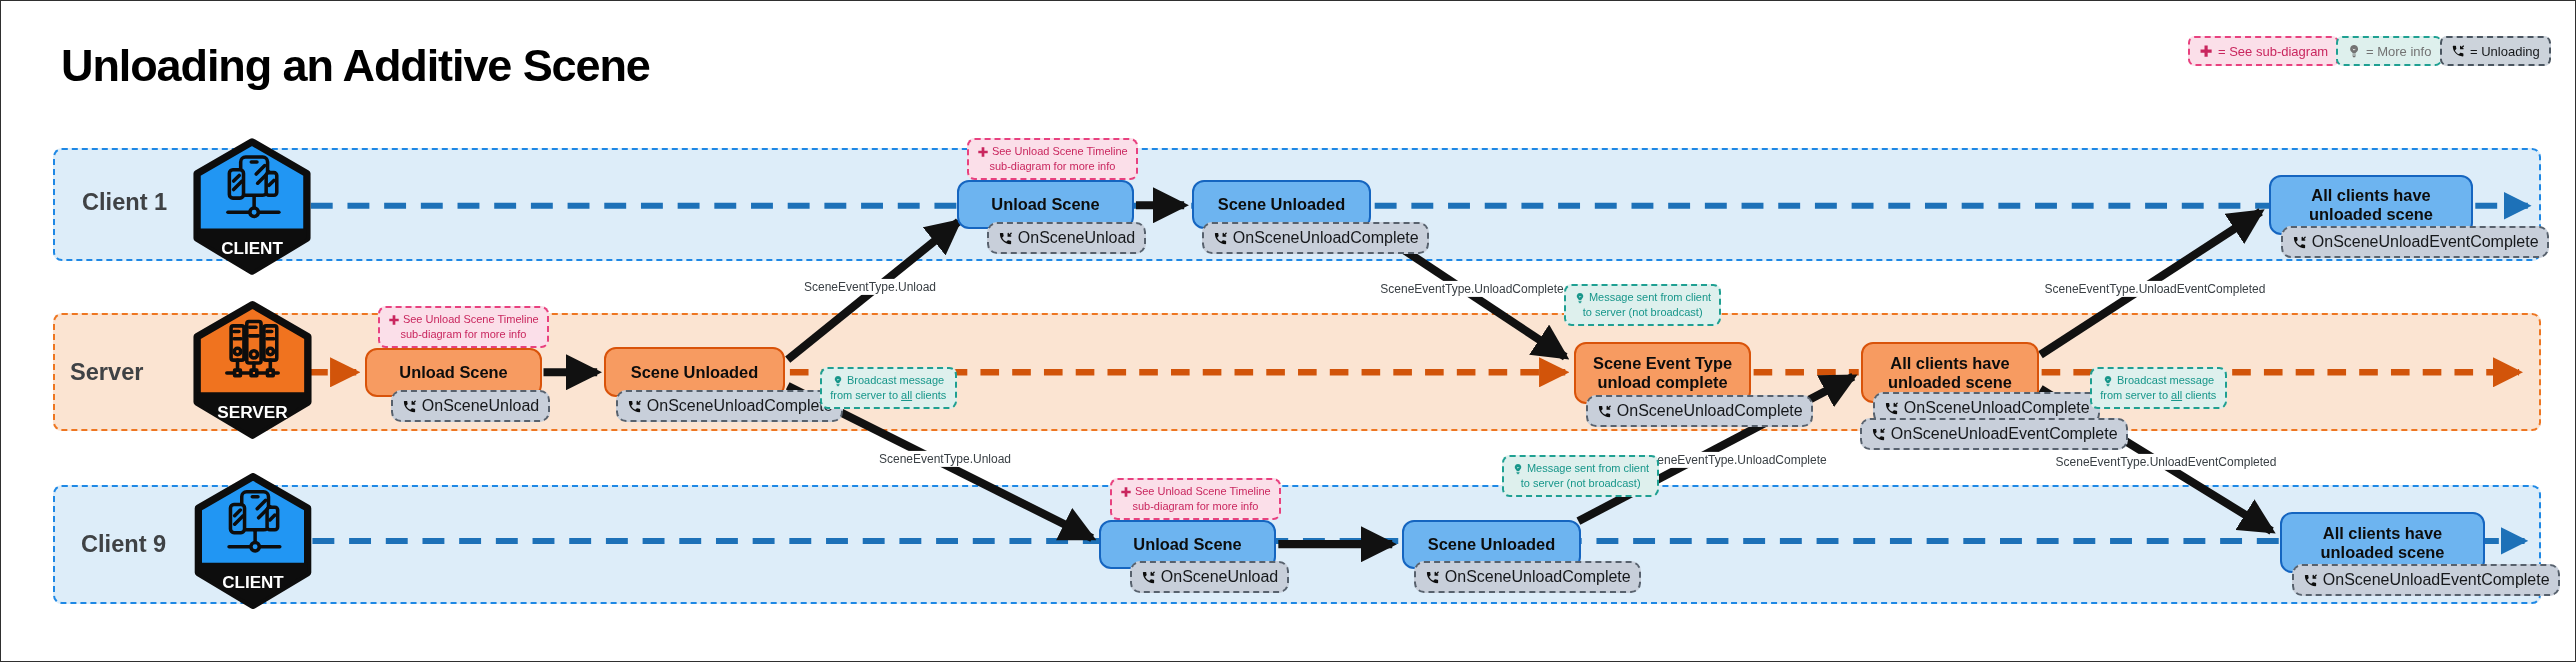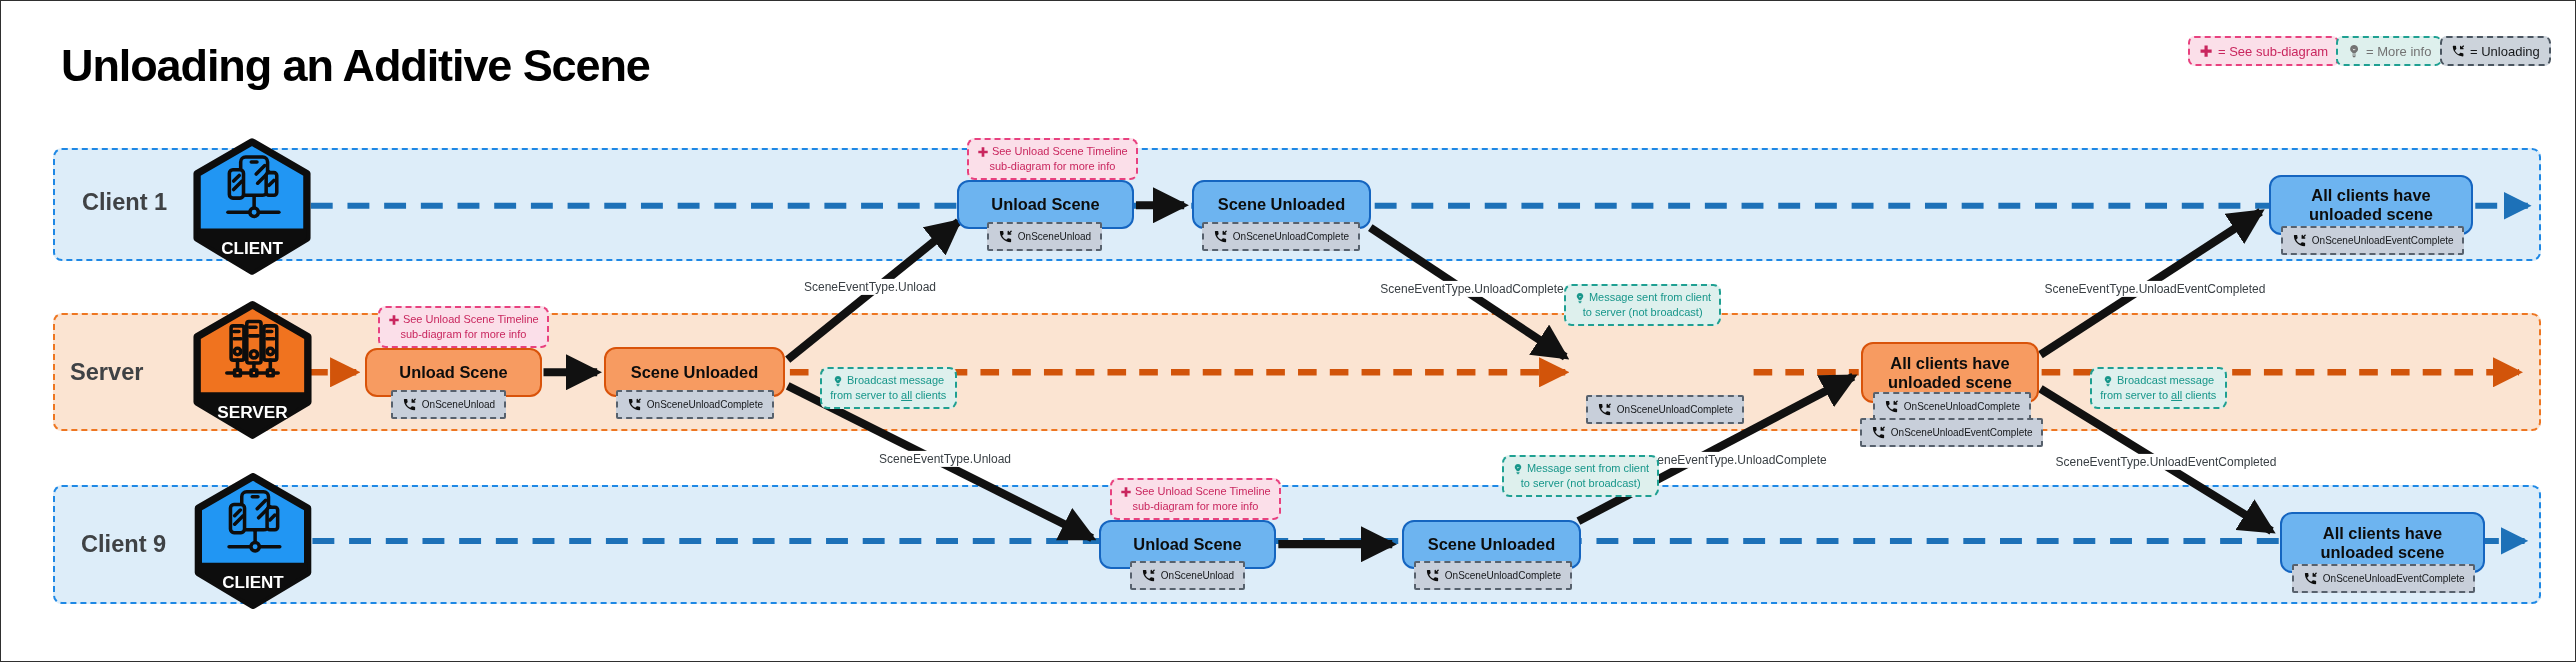--- a/index.html
+++ b/index.html
@@ -20,7 +20,7 @@
   .box.blue{background:#6db4f0;border:2.7px solid #1565c0;}
   .box.orange{background:#f79b61;border:2.7px solid #d9530a;}
   .tag{position:absolute;z-index:4;display:flex;align-items:center;gap:5px;background:#c8cfda;border:2.2px dashed #57616d;
-       border-radius:2px;font-size:10px;color:#16181b;padding:5px 8.8px;white-space:nowrap;}
+       border-radius:10px;font-size:16px;color:#16181b;padding:5px 8.8px;white-space:nowrap;}
   .tag svg{width:15px;height:15px;color:#0d0d0d;flex:0 0 auto;}
   .note{position:absolute;z-index:4;border-radius:7.7px;font-size:11px;line-height:1.34;text-align:center;padding:4.4px 8.2px;font-weight:500;}
   .note .nline{white-space:nowrap;}

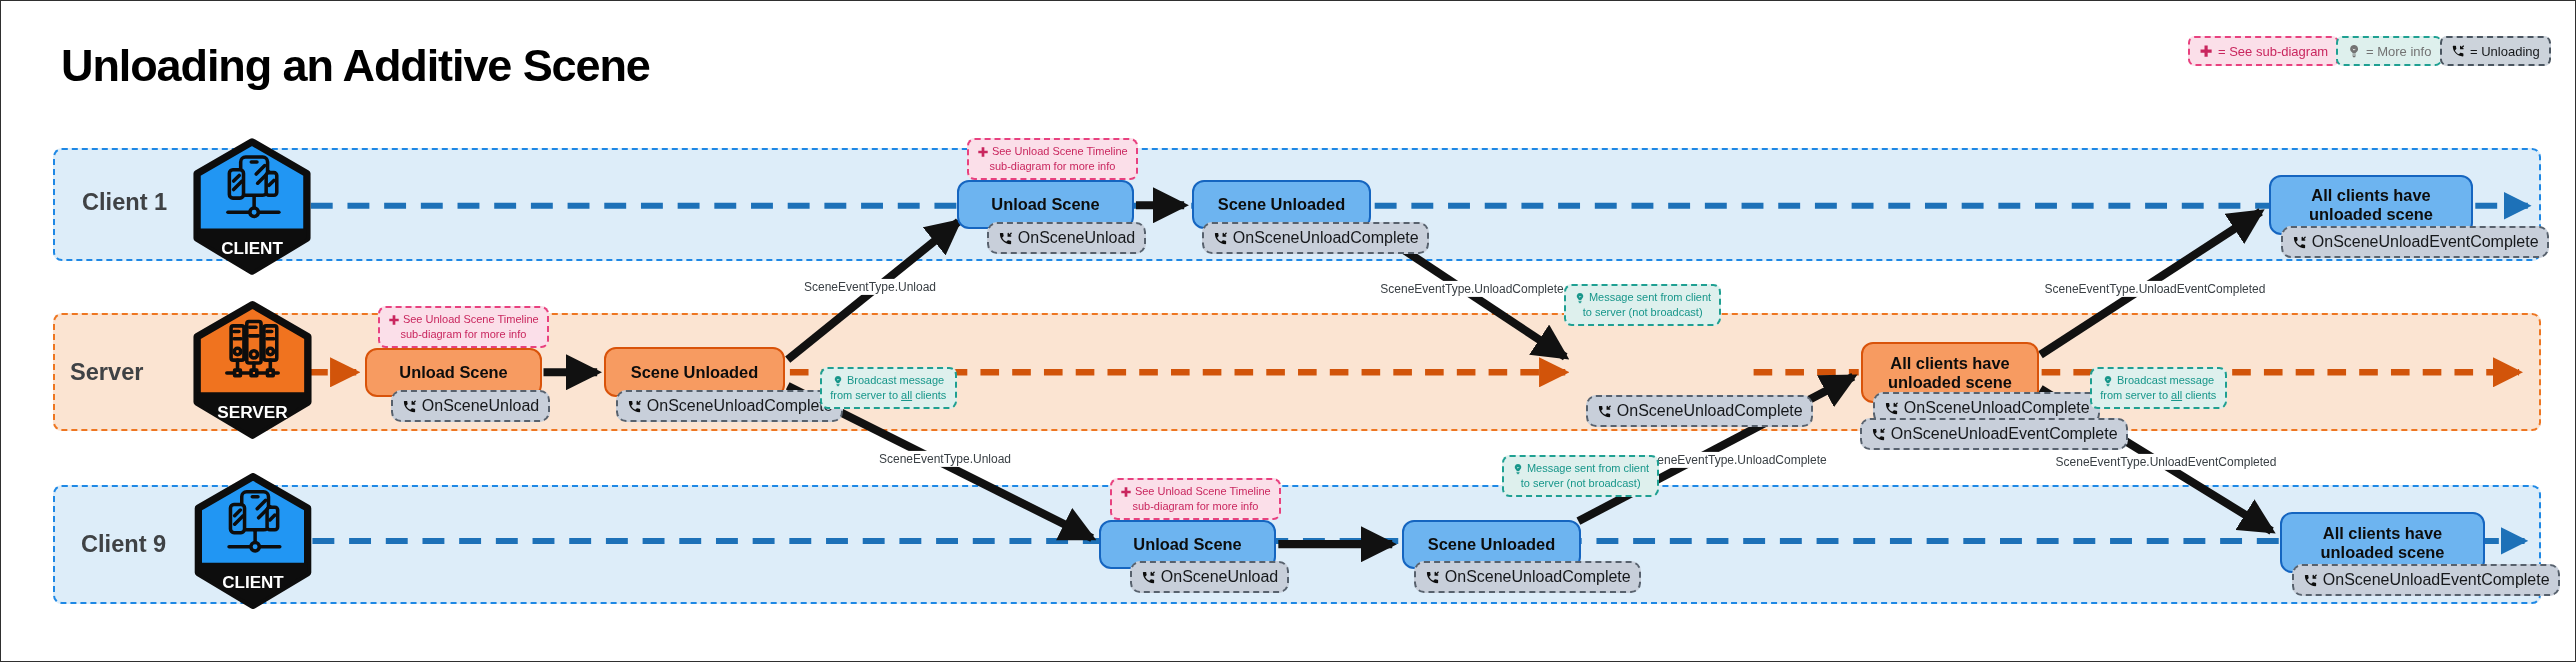--- a/index.html
+++ b/index.html
@@ -222,6 +222,9 @@
     <span>OnSceneUnloadComplete</span>
     </div>
 
+  <div class="box orange" style="left:1573px;top:341px;width:177px;height:62px;">
+    <span>Scene Event Type unload complete</span>
+    </div>
   <div class="tag" style="left:1585px;top:394px;">
     <svg viewBox="0 0 27 27" width="15" height="15">
         <use href="#icon-phone"></use>

